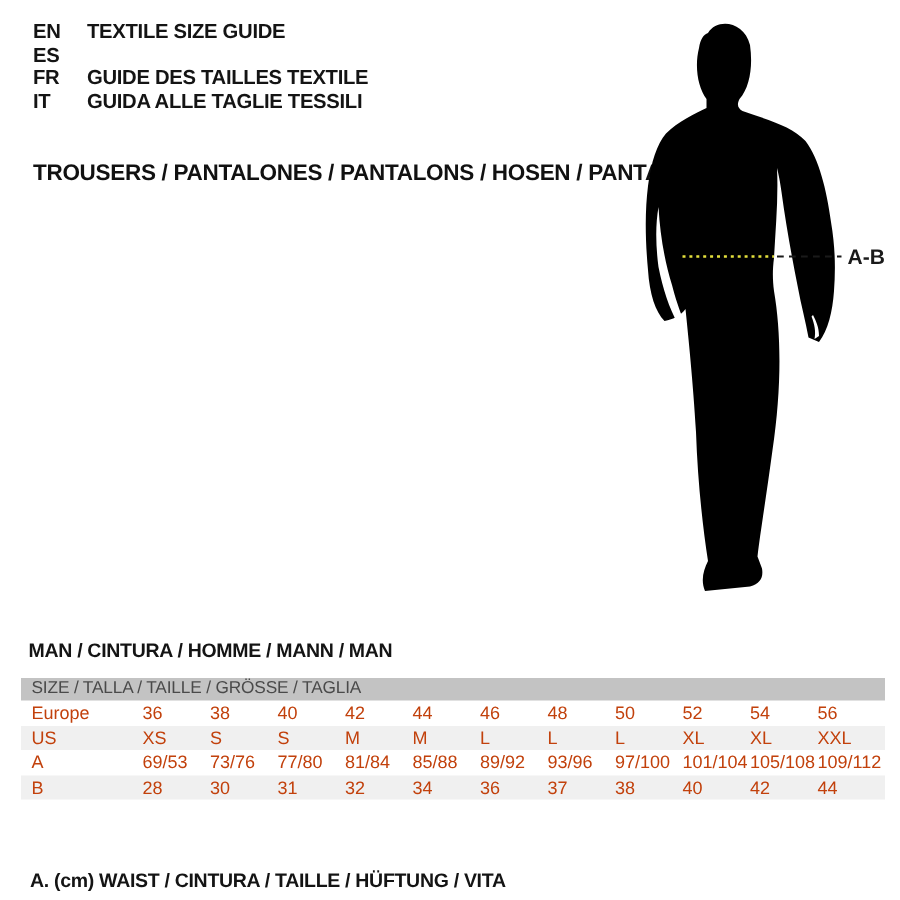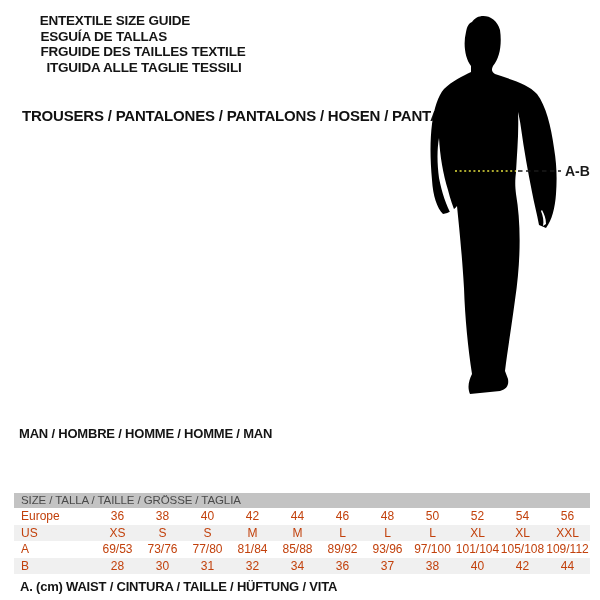--- a/index.html
+++ b/index.html
@@ -19,7 +19,7 @@
     font-size:13.5px; font-weight:700; letter-spacing:-0.2px; color:#141414;
     white-space:nowrap;
   }
-  .lang-code { width:36px;text-align:right; }
+  .lang-code { width:36px; }
 
   .garment-title {
     position:absolute; left:22px; top:107px;

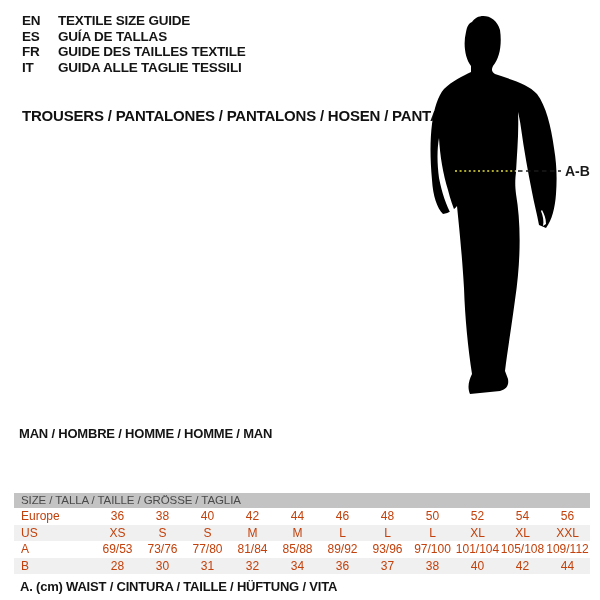--- a/index.html
+++ b/index.html
@@ -72,7 +72,6 @@
   </div>
   <div class="lang-row">
     <span class="lang-code">ES</span>
-    <span class="lang-label">GUÍA DE TALLAS</span>
   </div>
   <div class="lang-row">
     <span class="lang-code">FR</span>

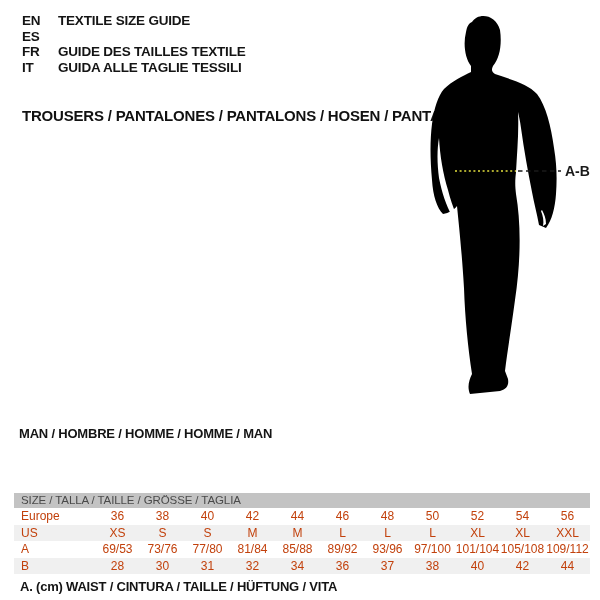--- a/index.html
+++ b/index.html
@@ -137,7 +137,7 @@
   </svg>
 </div>
 
-<div class="section-title">MAN / HOMBRE / HOMME / HOMME / MAN</div>
+<div class="section-title">MAN / CINTURA / HOMME / MANN / MAN</div>
 
 <div class="size-table">
   <div class="table-header">SIZE / TALLA / TAILLE / GRÖSSE / TAGLIA</div>

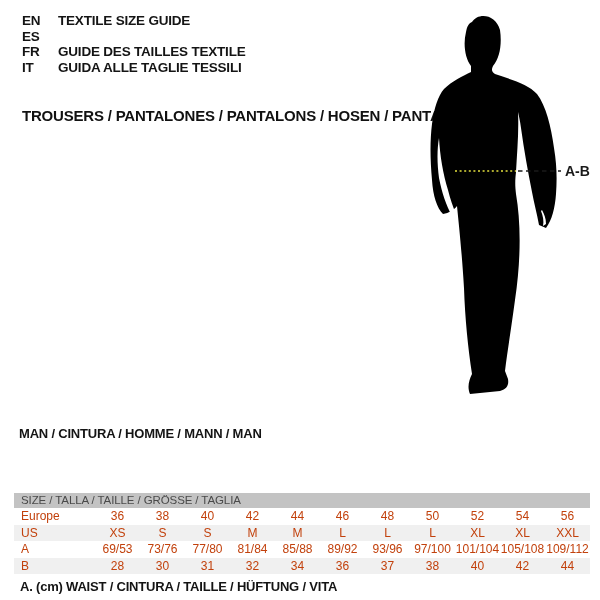--- a/index.html
+++ b/index.html
@@ -38,7 +38,7 @@
   }
 
   
-  .size-table { position:absolute; left:14px; top:452px; width:576px;margin-top:41px; }
+  .size-table { position:absolute; left:14px; top:452px; width:576px; }
   .table-header {
     height:15px; line-height:15px;
     background:#c3c3c3; color:#4a4a4a;

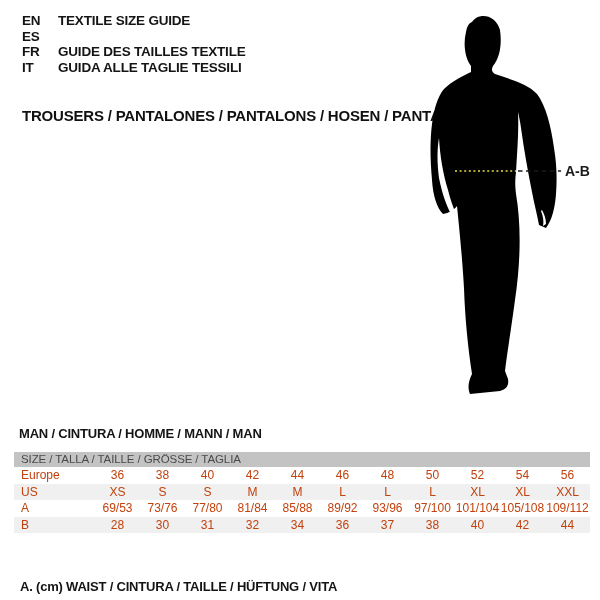--- a/index.html
+++ b/index.html
@@ -53,7 +53,7 @@
   }
   .t-row.alt { background:#f0f0f0; }
   .t-label { padding-left:7px; text-align:left; }
-  .t-cell { text-align:center; white-space:nowrap; }
+  .t-cell { text-align:left; white-space:nowrap; }
 
   
   .footnotes { position:absolute; left:20px; top:552px;margin-top:26px; }

